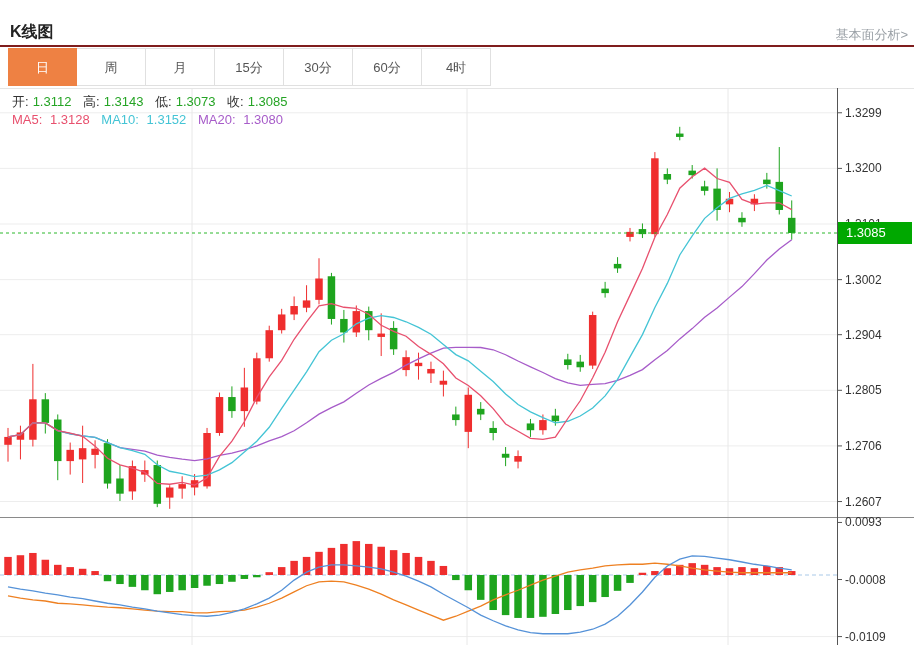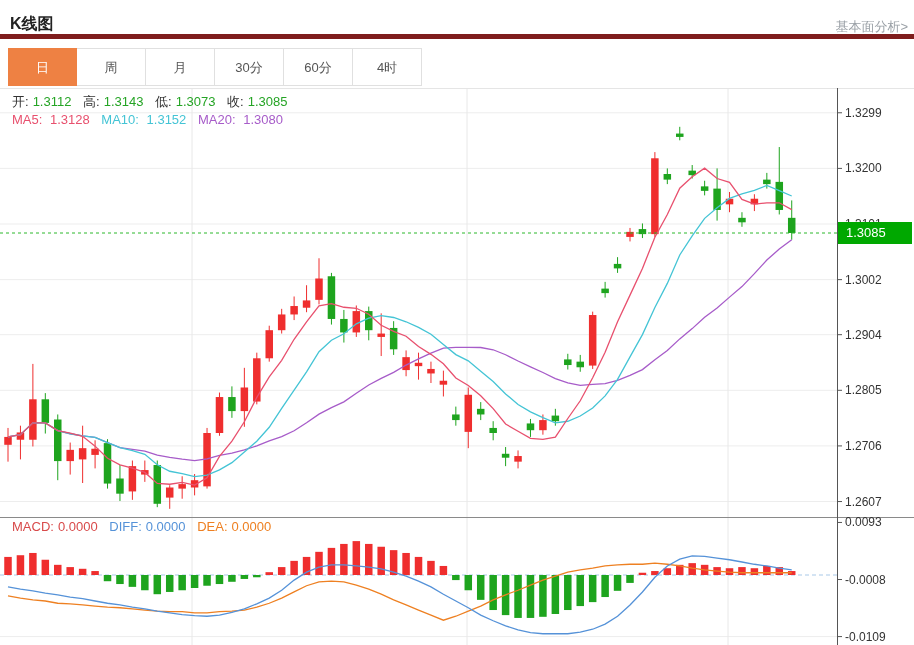--- a/index.html
+++ b/index.html
@@ -5,7 +5,7 @@
   html,body{margin:0;padding:0;width:914px;height:645px;background:#fff;overflow:hidden;
     font-family:"Liberation Sans","DejaVu Sans",sans-serif;}
   .widget{position:relative;width:914px;height:645px;}
-  .header{position:absolute;top:8px;left:0;width:914px;height:31px;border-bottom:5px solid #7f1d1d;box-sizing:border-box;}
+  .header{position:absolute;top:16px;left:0;width:914px;height:31px;border-bottom:2px solid #7f1d1d;box-sizing:border-box;}
   .title{position:absolute;left:10px;top:6px;font-size:16px;font-weight:bold;color:#222;}
   .fund-link{position:absolute;right:6px;top:10px;font-size:13px;color:#9aa0a6;text-decoration:none;cursor:pointer;}
   .tabs{position:absolute;top:48px;left:8px;display:flex;}

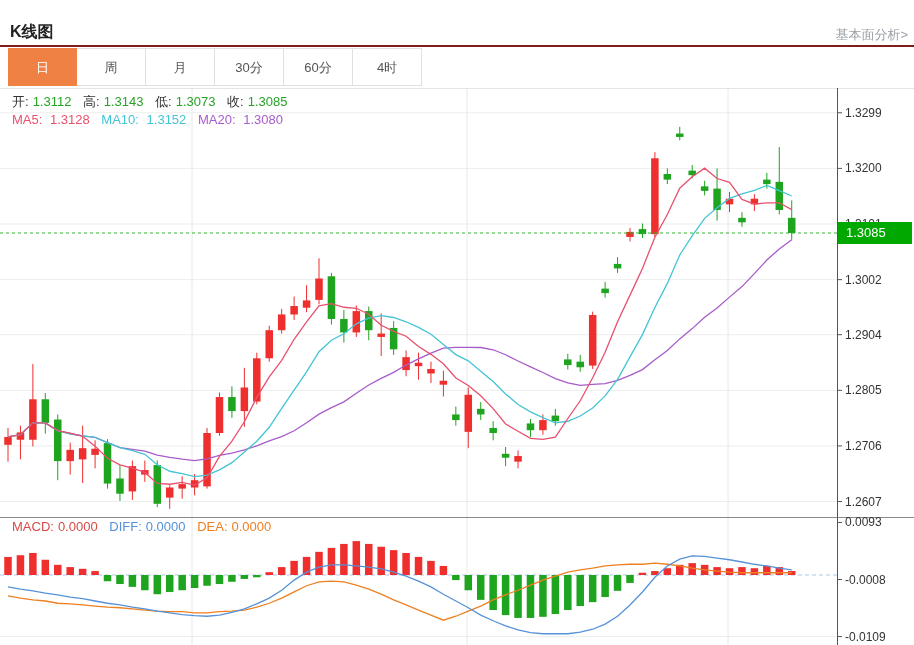--- a/index.html
+++ b/index.html
@@ -35,6 +35,7 @@
       <div class="tab active">日</div>
       <div class="tab">周</div>
       <div class="tab">月</div>
+      <div class="tab">15分</div>
       <div class="tab">30分</div>
       <div class="tab">60分</div>
       <div class="tab">4时</div>

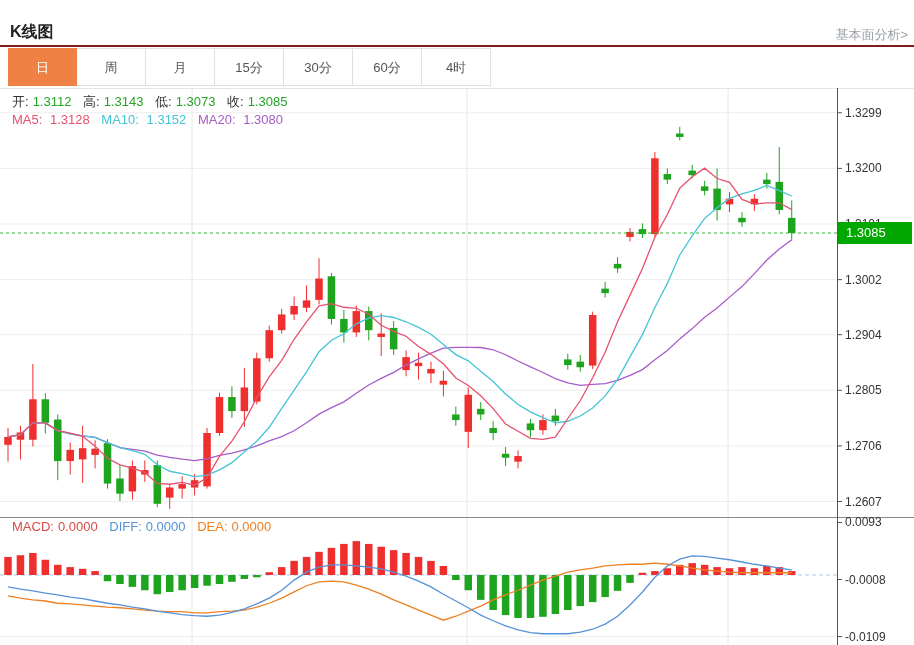--- a/index.html
+++ b/index.html
@@ -303,11 +303,6 @@
     <span class="pair"><span class="ma20">MA20:</span> <span class="ma20">1.3080</span></span>
   </div>
 
-  <div class="inforow" style="top:519px;">
-    <span class="pair"><span class="macd-red">MACD:</span><span class="macd-red">0.0000</span></span>
-    <span class="pair"><span class="diff-blue">DIFF:</span><span class="diff-blue">0.0000</span></span>
-    <span class="pair"><span class="dea-orange">DEA:</span><span class="dea-orange">0.0000</span></span>
-  </div>
 </div>
 
 </body></html>

